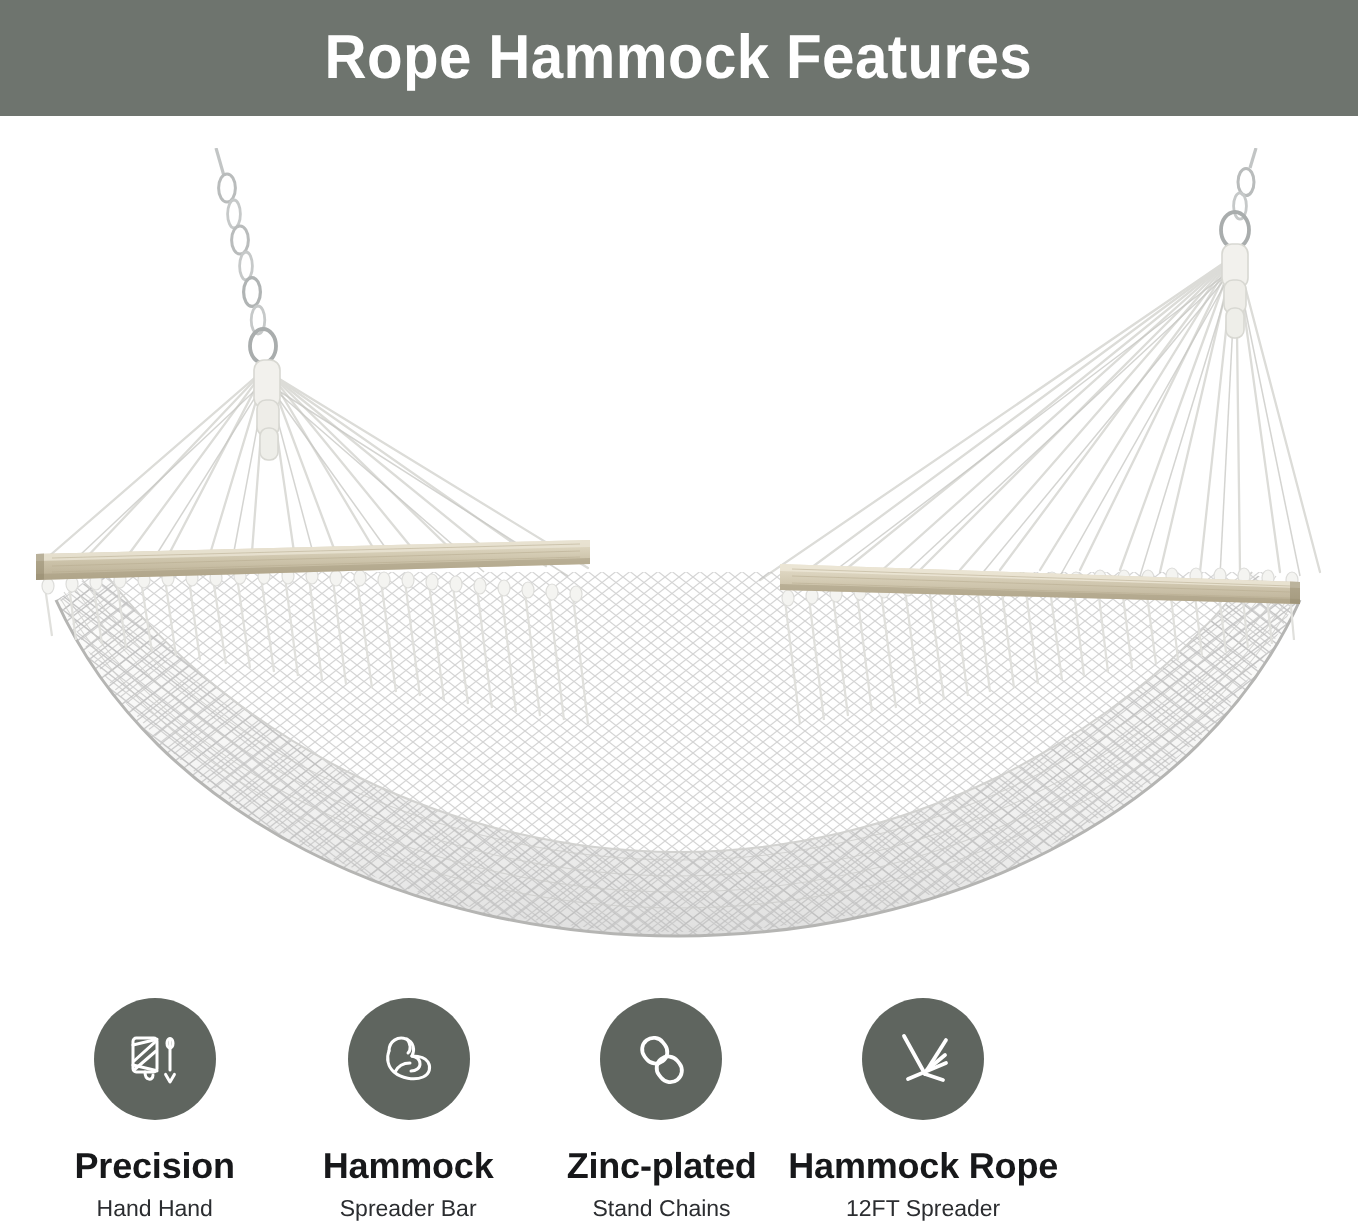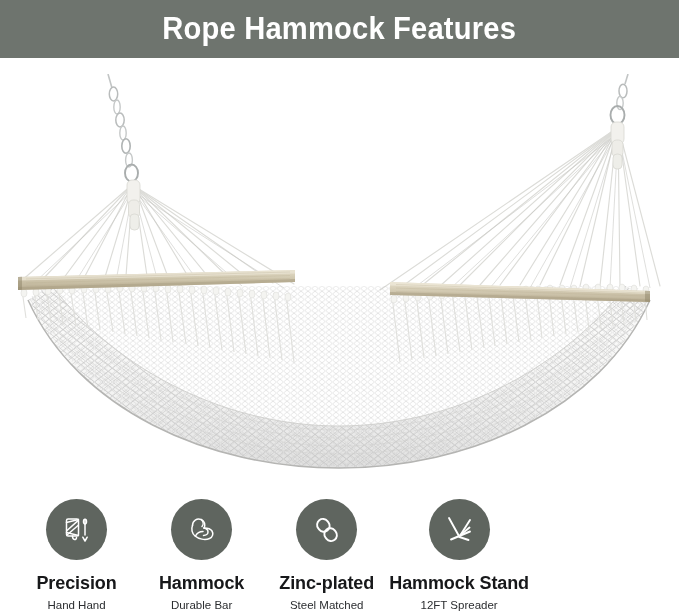--- a/index.html
+++ b/index.html
@@ -430,7 +430,7 @@
         <path d="M20.5 24 L 29.5 16.5"></path>
       </svg>
     </div>
-    <div class="feature-title">Hammock Stand</div>
+    <div class="feature-title">Hammock Rope</div>
     <div class="feature-sub">12FT Spreader</div>
   </div>
 

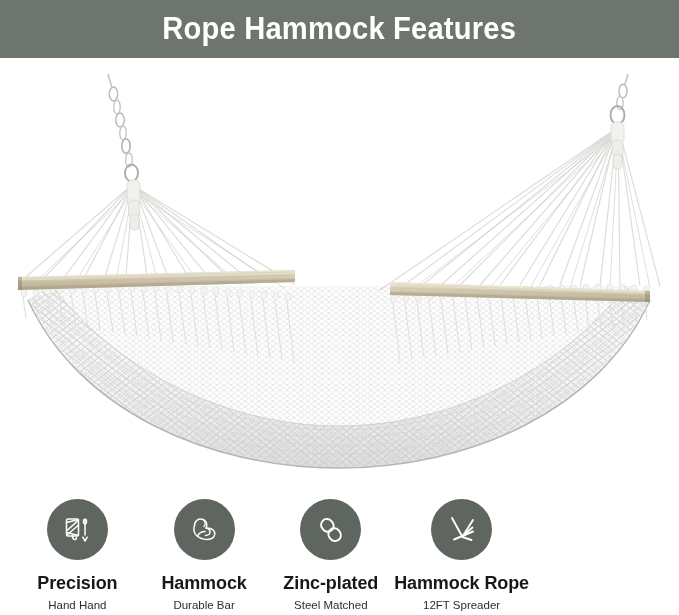--- a/index.html
+++ b/index.html
@@ -404,7 +404,7 @@
       </svg>
     </div>
     <div class="feature-title">Hammock</div>
-    <div class="feature-sub">Durable Bar</div>
+    <div class="feature-sub">Spreader Bar</div>
   </div>
 
   <div class="feature">

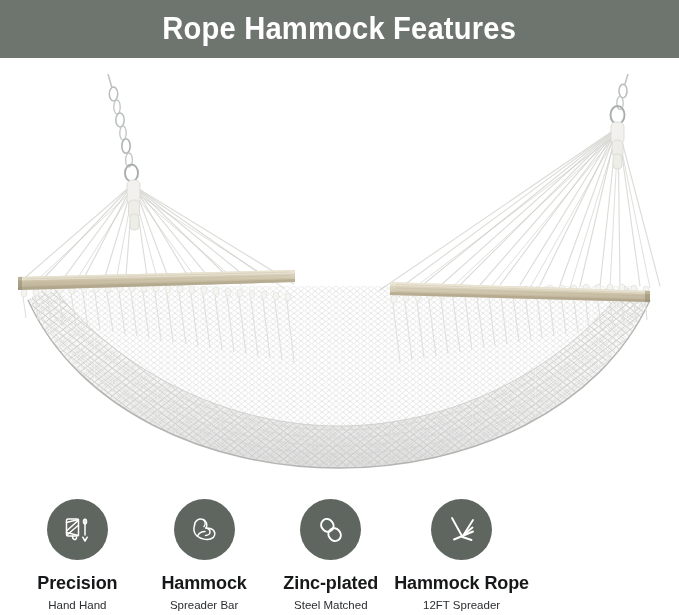--- a/index.html
+++ b/index.html
@@ -417,7 +417,7 @@
       </svg>
     </div>
     <div class="feature-title">Zinc-plated</div>
-    <div class="feature-sub">Steel Matched</div>
+    <div class="feature-sub">Stand Chains</div>
   </div>
 
   <div class="feature">

